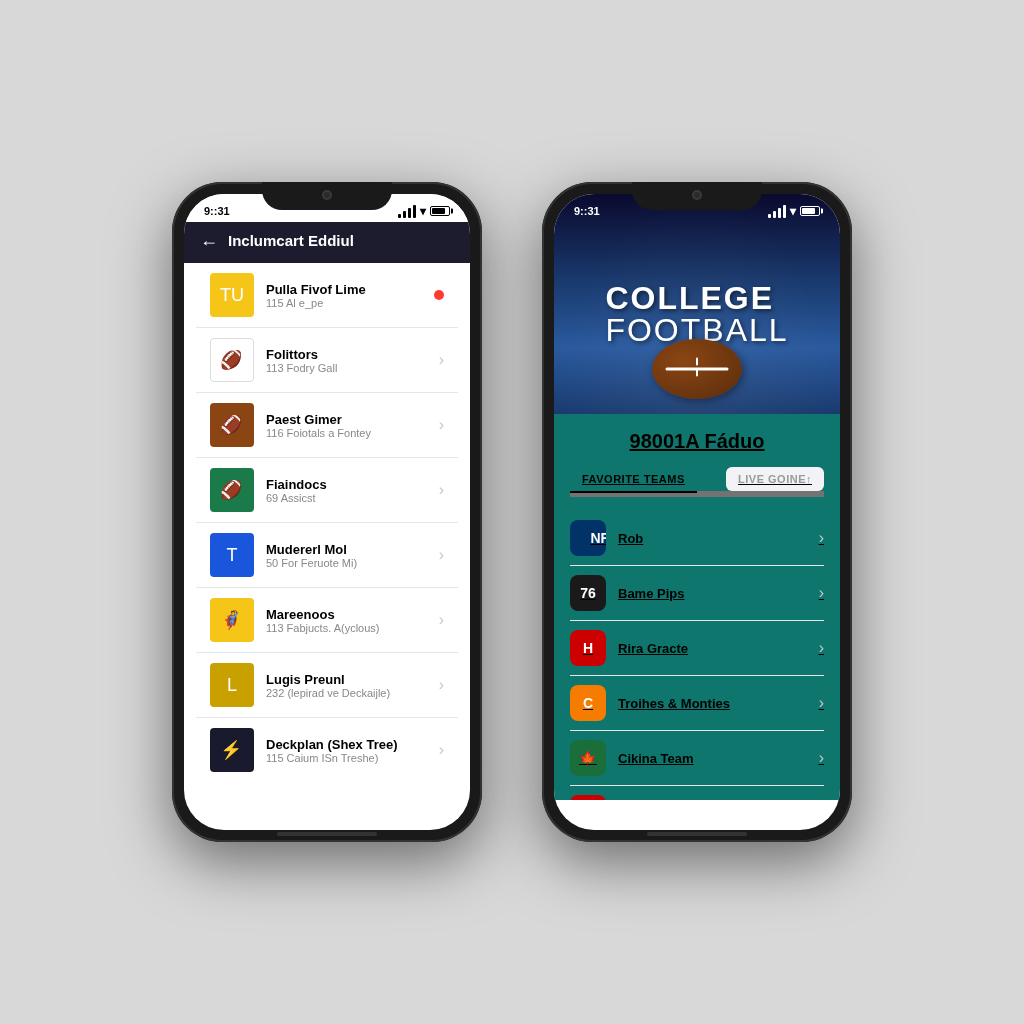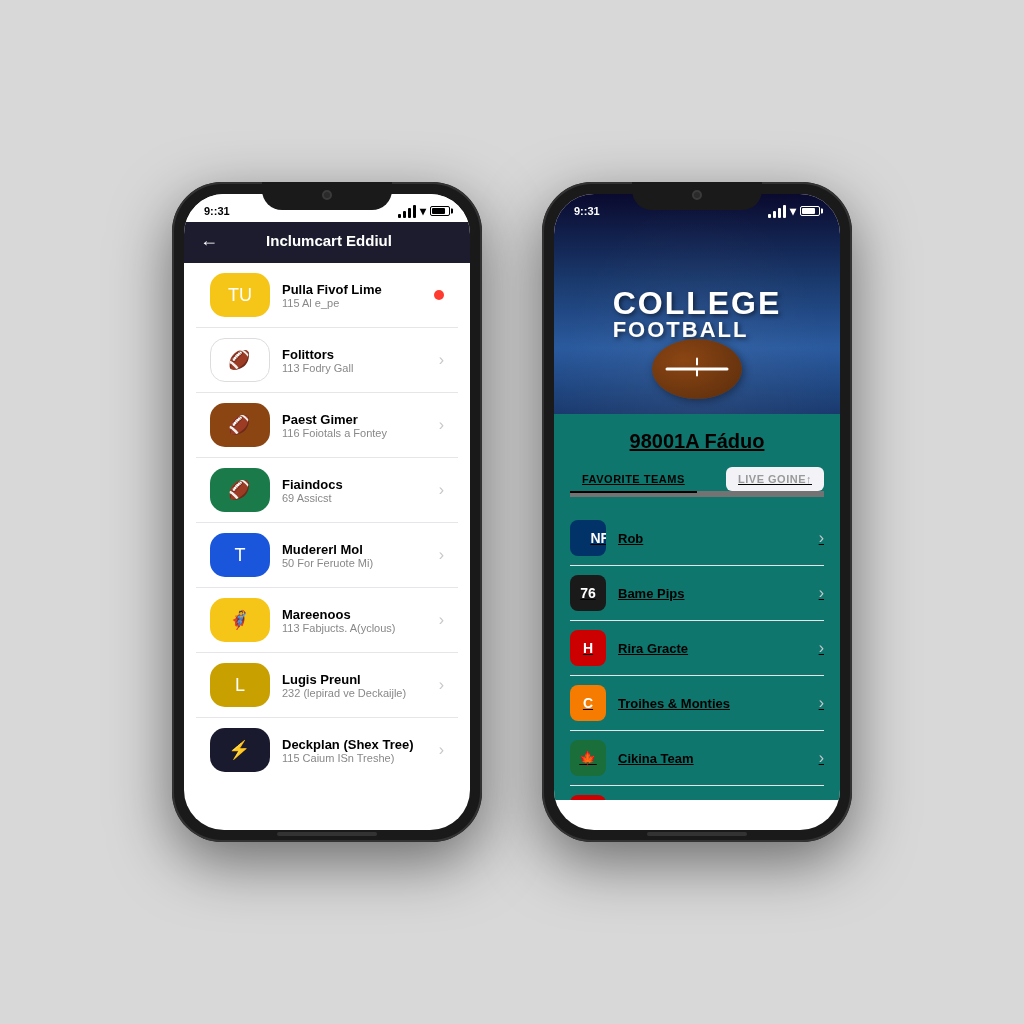--- a/index.html
+++ b/index.html
@@ -103,7 +103,7 @@
       font-size: 15px;
       font-weight: 600;
       flex: 1;
-      text-align: center;
+      text-align: left;
       margin-right: 24px;
     }
     .section-header {

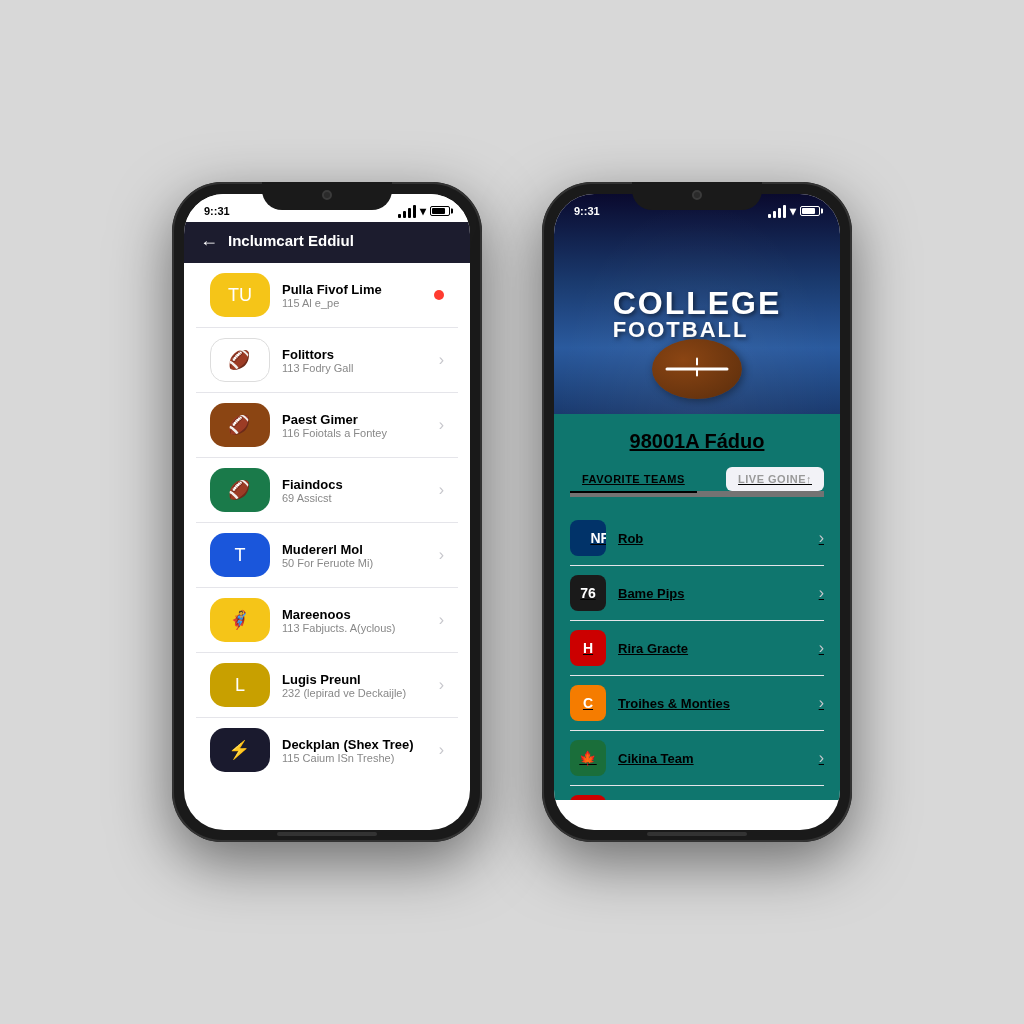--- a/index.html
+++ b/index.html
@@ -130,9 +130,9 @@
     }
     .app-item:last-child { border-bottom: none; }
     .app-icon {
-      width: 60px;
+      width: 44px;
       height: 44px;
-      border-radius: 15px;
+      border-radius: 4px;
       flex-shrink: 0;
       overflow: hidden;
       display: flex;

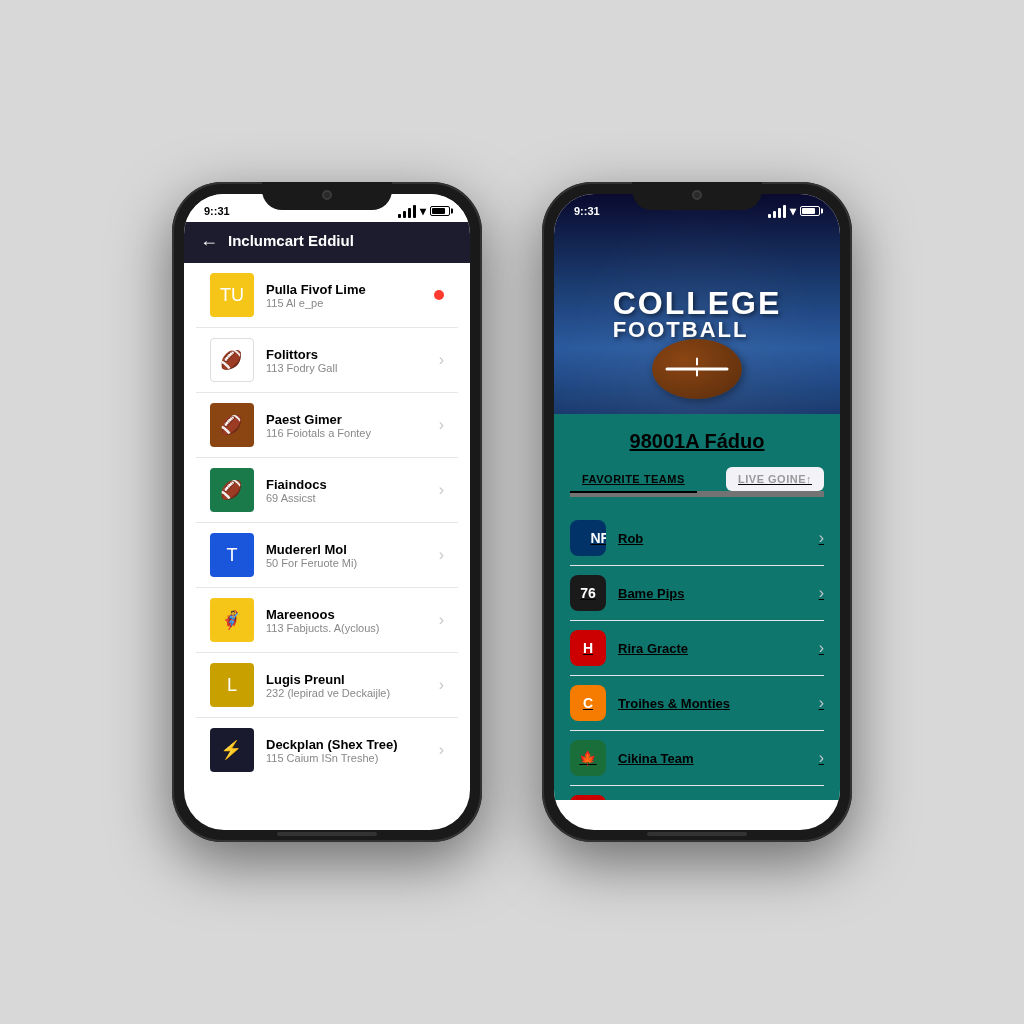--- a/index.html
+++ b/index.html
@@ -176,8 +176,8 @@
       text-shadow: 2px 2px 4px rgba(0,0,0,0.5);
     }
     .college-title .line2 {
-      font-size: 22px;
-      font-weight: 700;
+      font-size: 32px;
+      font-weight: 400;
       color: #fff;
       text-transform: uppercase;
       letter-spacing: 2px;

